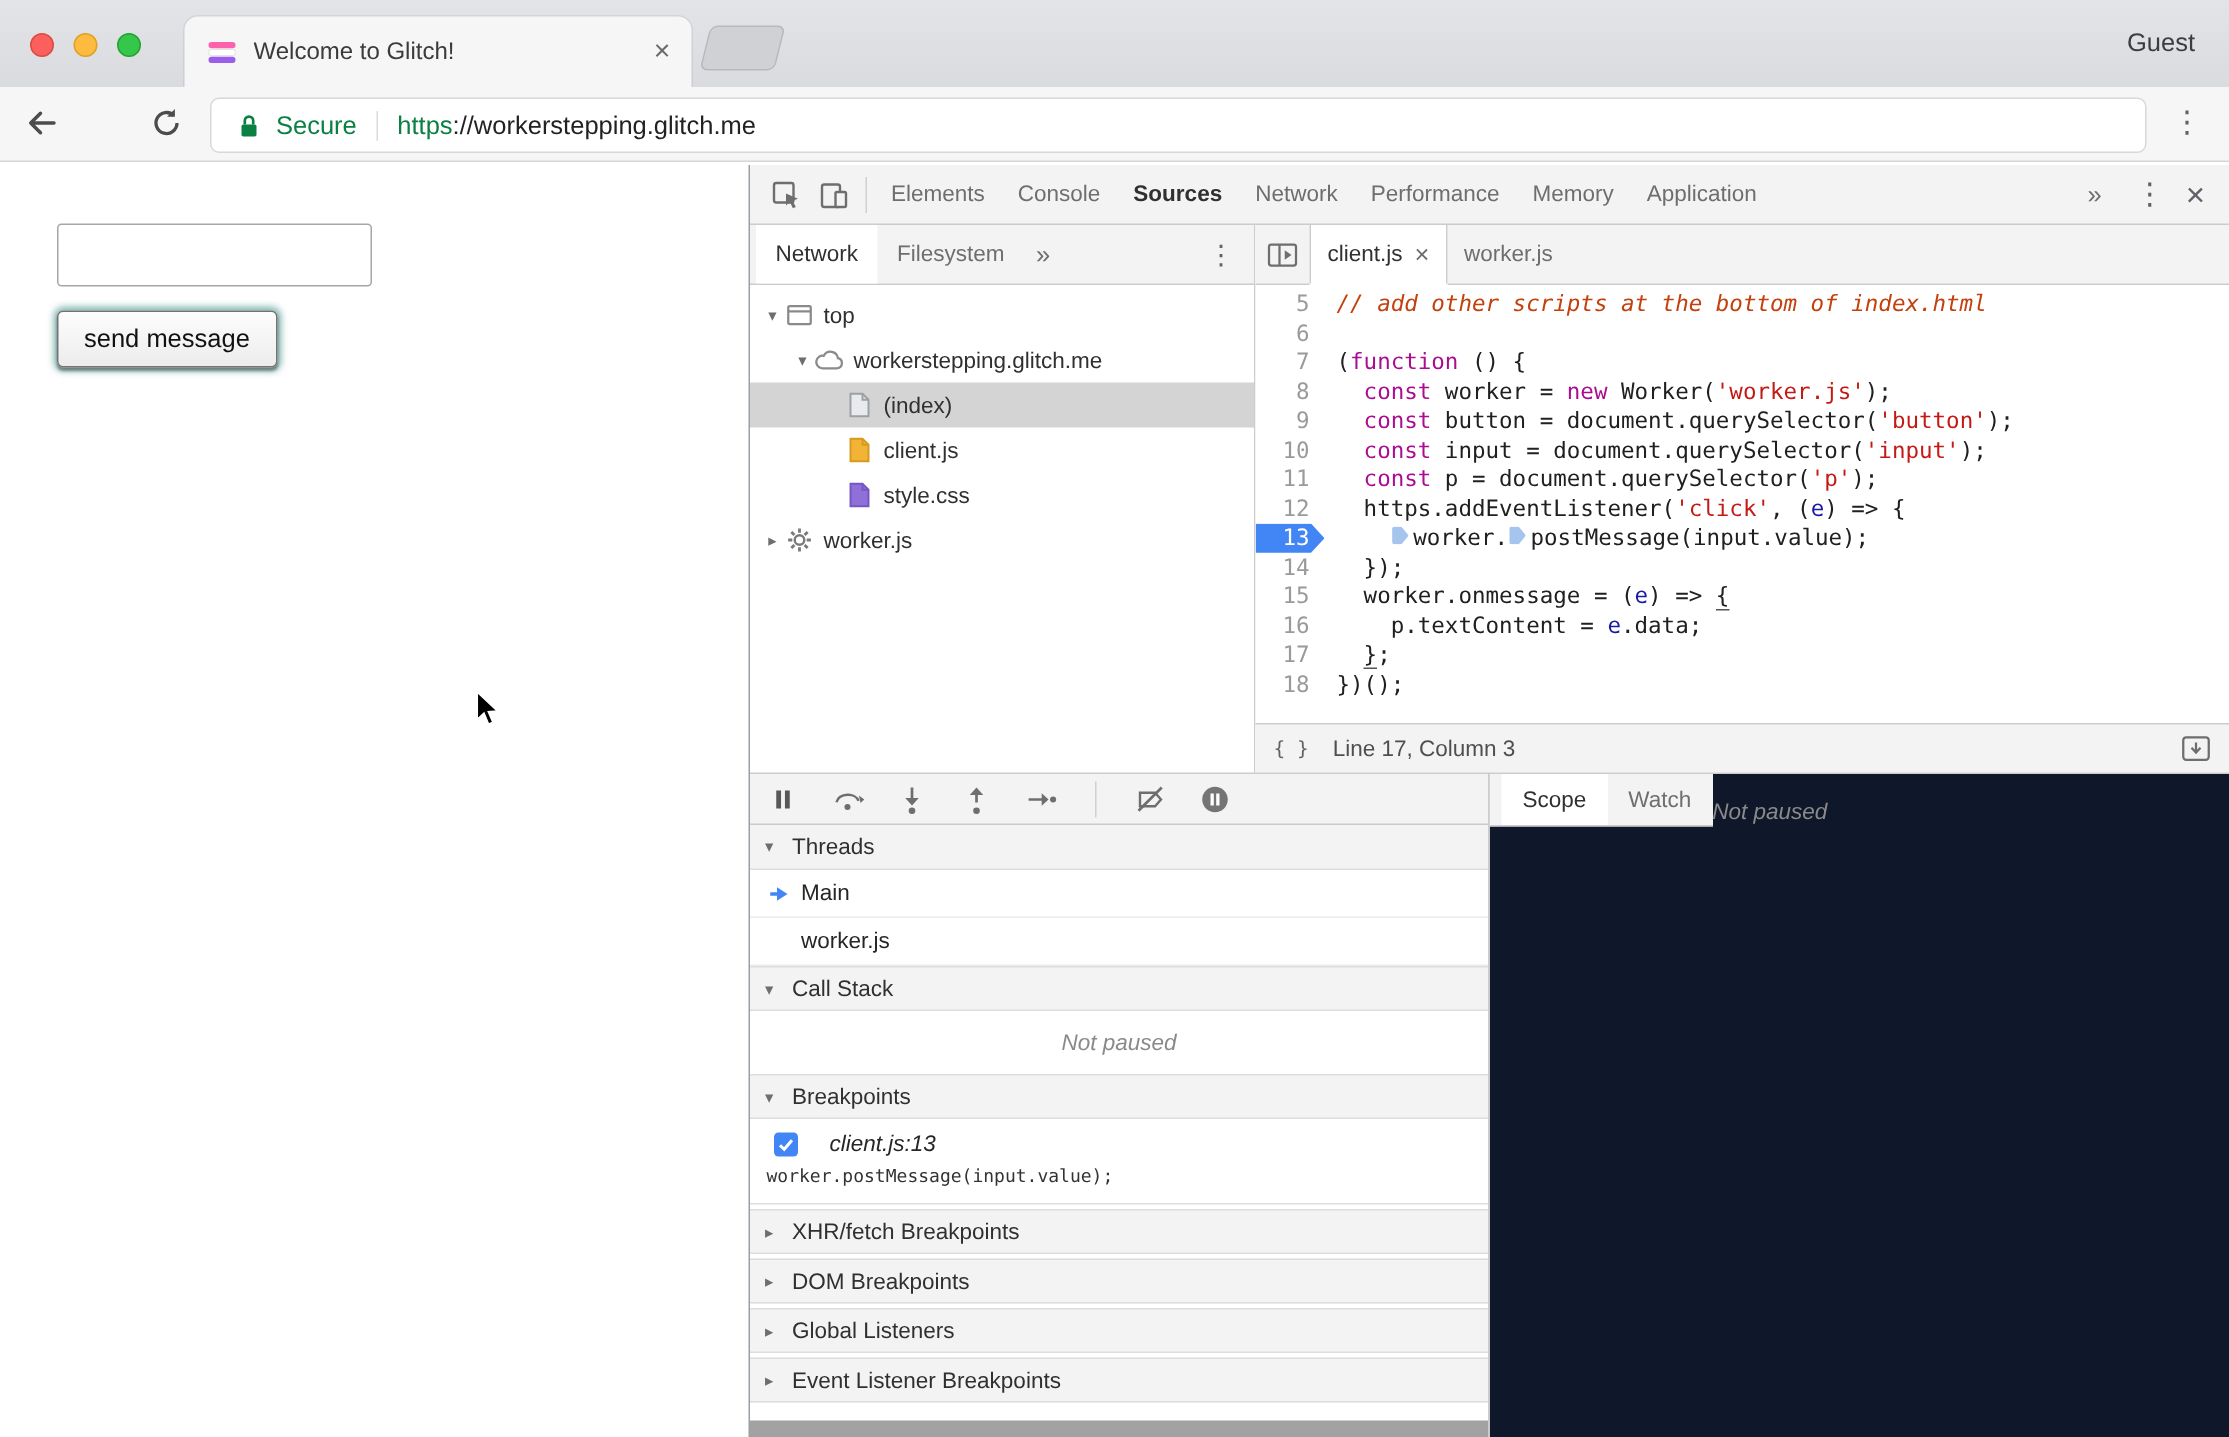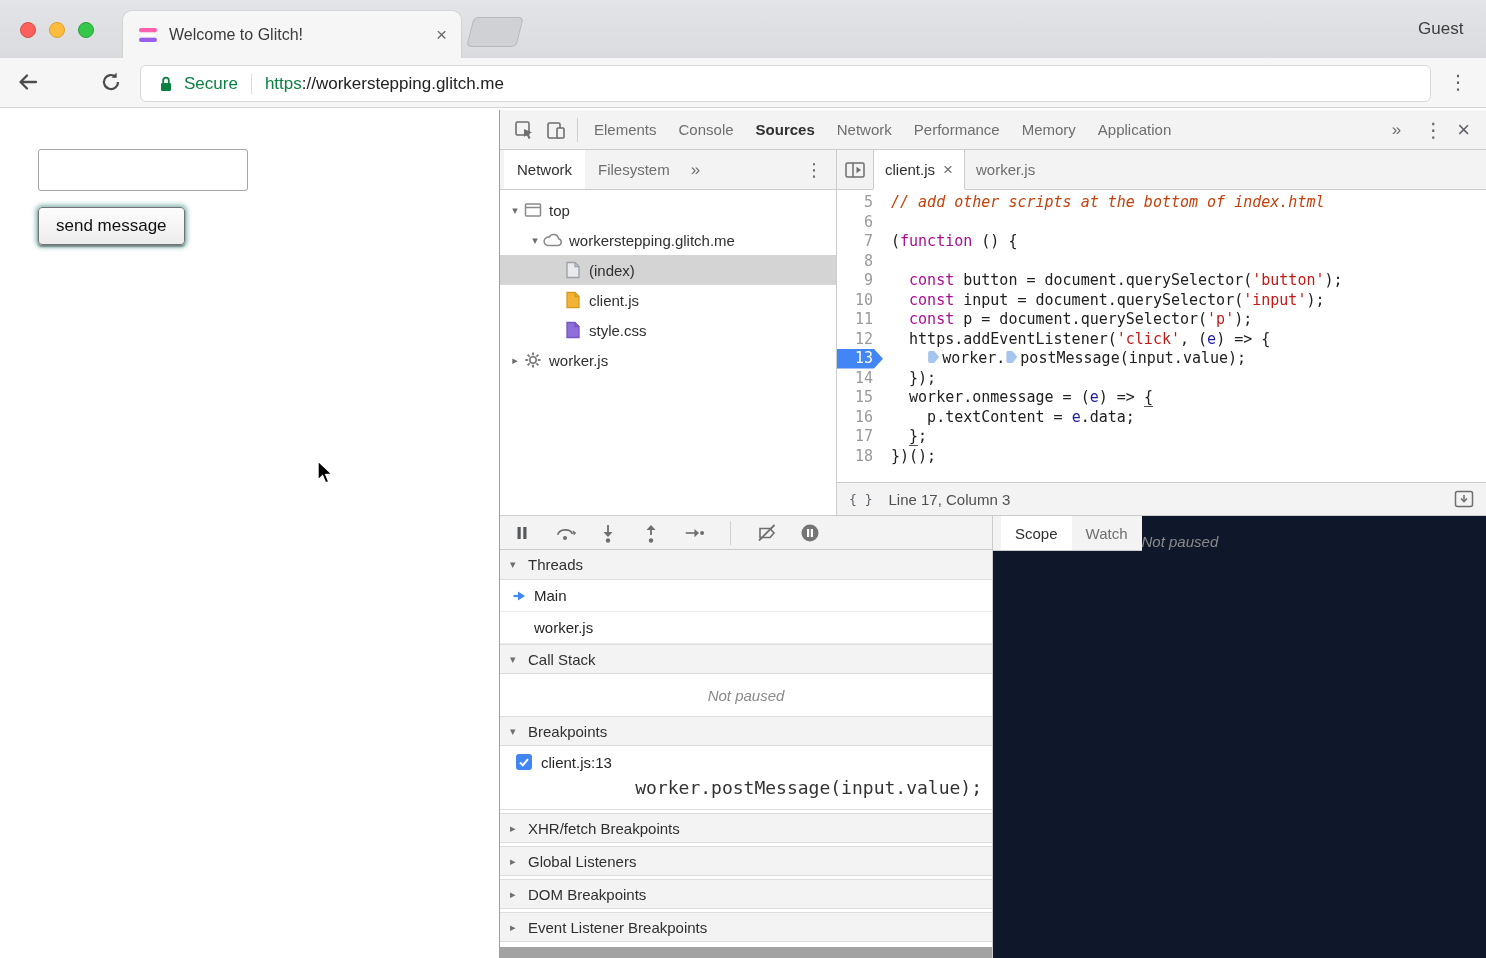--- a/index.html
+++ b/index.html
@@ -319,7 +319,7 @@
             <div class="code-line"><div class="gutter">5</div><div class="code-text"><span class="tok-c">// add other scripts at the bottom of index.html</span></div></div>
             <div class="code-line"><div class="gutter">6</div><div class="code-text"></div></div>
             <div class="code-line"><div class="gutter">7</div><div class="code-text"><span class="tok-p">(</span><span class="tok-k">function</span><span class="tok-p"> () {</span></div></div>
-            <div class="code-line"><div class="gutter">8</div></div>
+            <div class="code-line"><div class="gutter">8</div><div class="code-text"><span class="tok-p">  </span><span class="tok-k">const</span><span class="tok-p"> worker = </span><span class="tok-k">new</span><span class="tok-p"> Worker(</span><span class="tok-s">'worker.js'</span><span class="tok-p">);</span></div></div>
             <div class="code-line"><div class="gutter">9</div><div class="code-text"><span class="tok-p">  </span><span class="tok-k">const</span><span class="tok-p"> button = document.querySelector(</span><span class="tok-s">'button'</span><span class="tok-p">);</span></div></div>
             <div class="code-line"><div class="gutter">10</div><div class="code-text"><span class="tok-p">  </span><span class="tok-k">const</span><span class="tok-p"> input = document.querySelector(</span><span class="tok-s">'input'</span><span class="tok-p">);</span></div></div>
             <div class="code-line"><div class="gutter">11</div><div class="code-text"><span class="tok-p">  </span><span class="tok-k">const</span><span class="tok-p"> p = document.querySelector(</span><span class="tok-s">'p'</span><span class="tok-p">);</span></div></div>

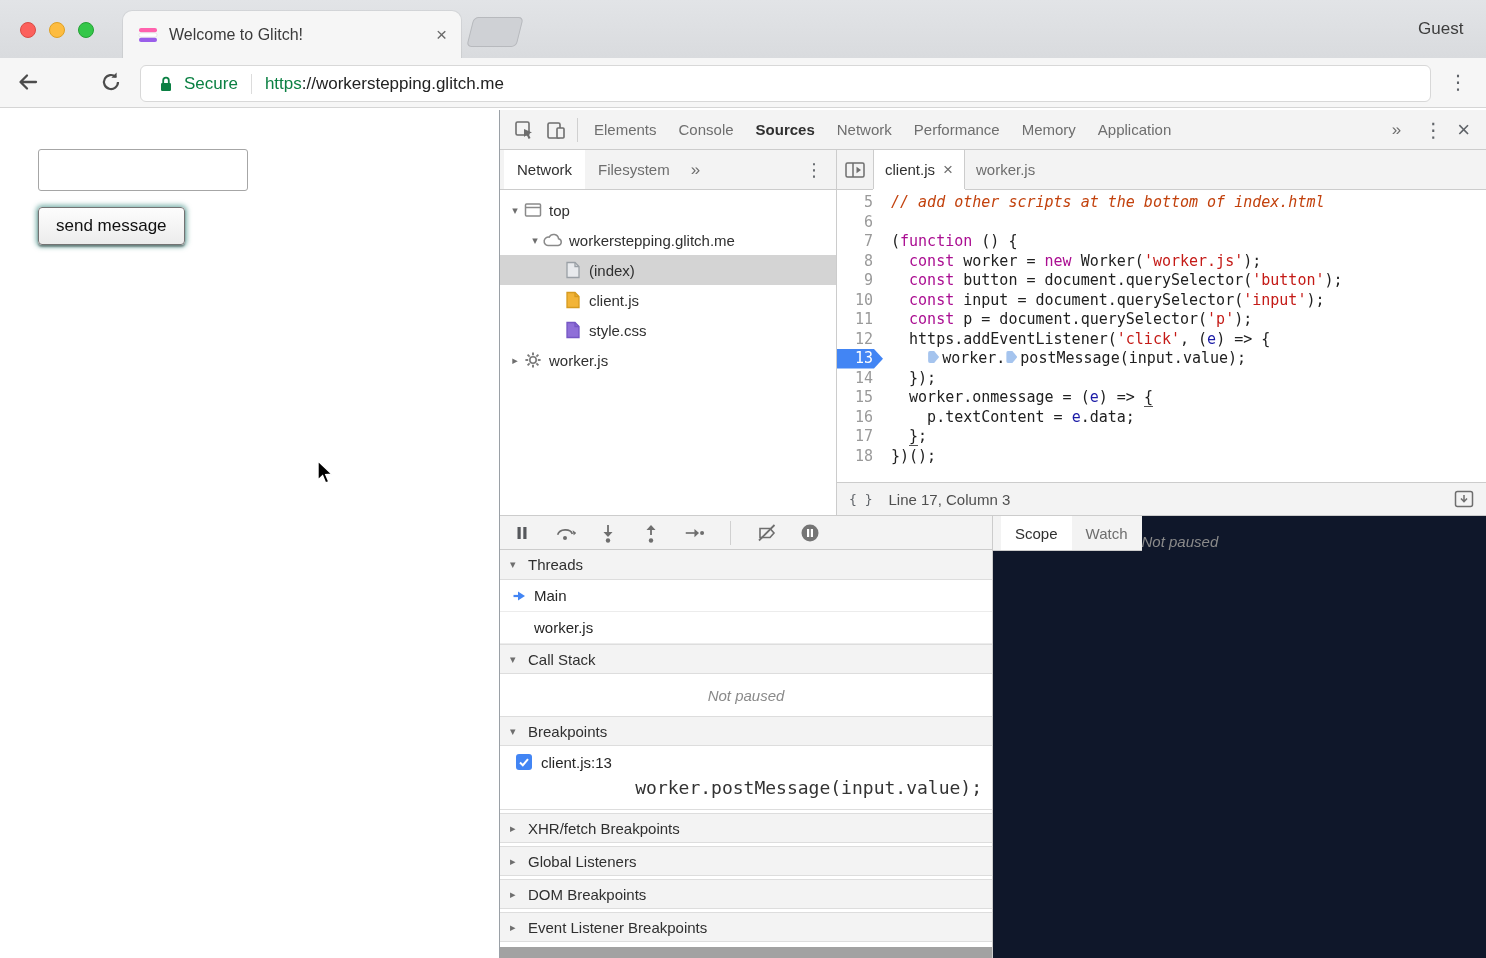--- a/index.html
+++ b/index.html
@@ -106,7 +106,7 @@
   .thread-row{height:32px;display:flex;align-items:center;padding-left:34px;position:relative;color:#262626;border-bottom:1px solid #ececec;flex-shrink:0;}
   .thread-arrow{position:absolute;left:11px;top:9px;}
   .empty-msg{height:42px;display:flex;align-items:center;justify-content:center;color:#8a8a8a;font-style:italic;flex-shrink:0;}
-  .bp-entry{display:flex;align-items:flex-start;gap:9px;padding:8px 0 4px 16px;flex-shrink:0;}
+  .bp-entry{display:flex;align-items:flex-end;gap:21px;padding:8px 0 4px 16px;flex-shrink:0;font-style:italic;}
   .checkbox{width:16px;height:16px;background:#4285f4;border-radius:3px;display:flex;align-items:center;justify-content:center;flex-shrink:0;}
   .bp-loc{color:#262626;}
   .bp-code{font-family:"DejaVu Sans Mono",monospace;font-size:18px;color:#333;padding:2px 10px 11px 11px;border-bottom:1px solid #ddd;white-space:pre;flex-shrink:0;text-align:right;}

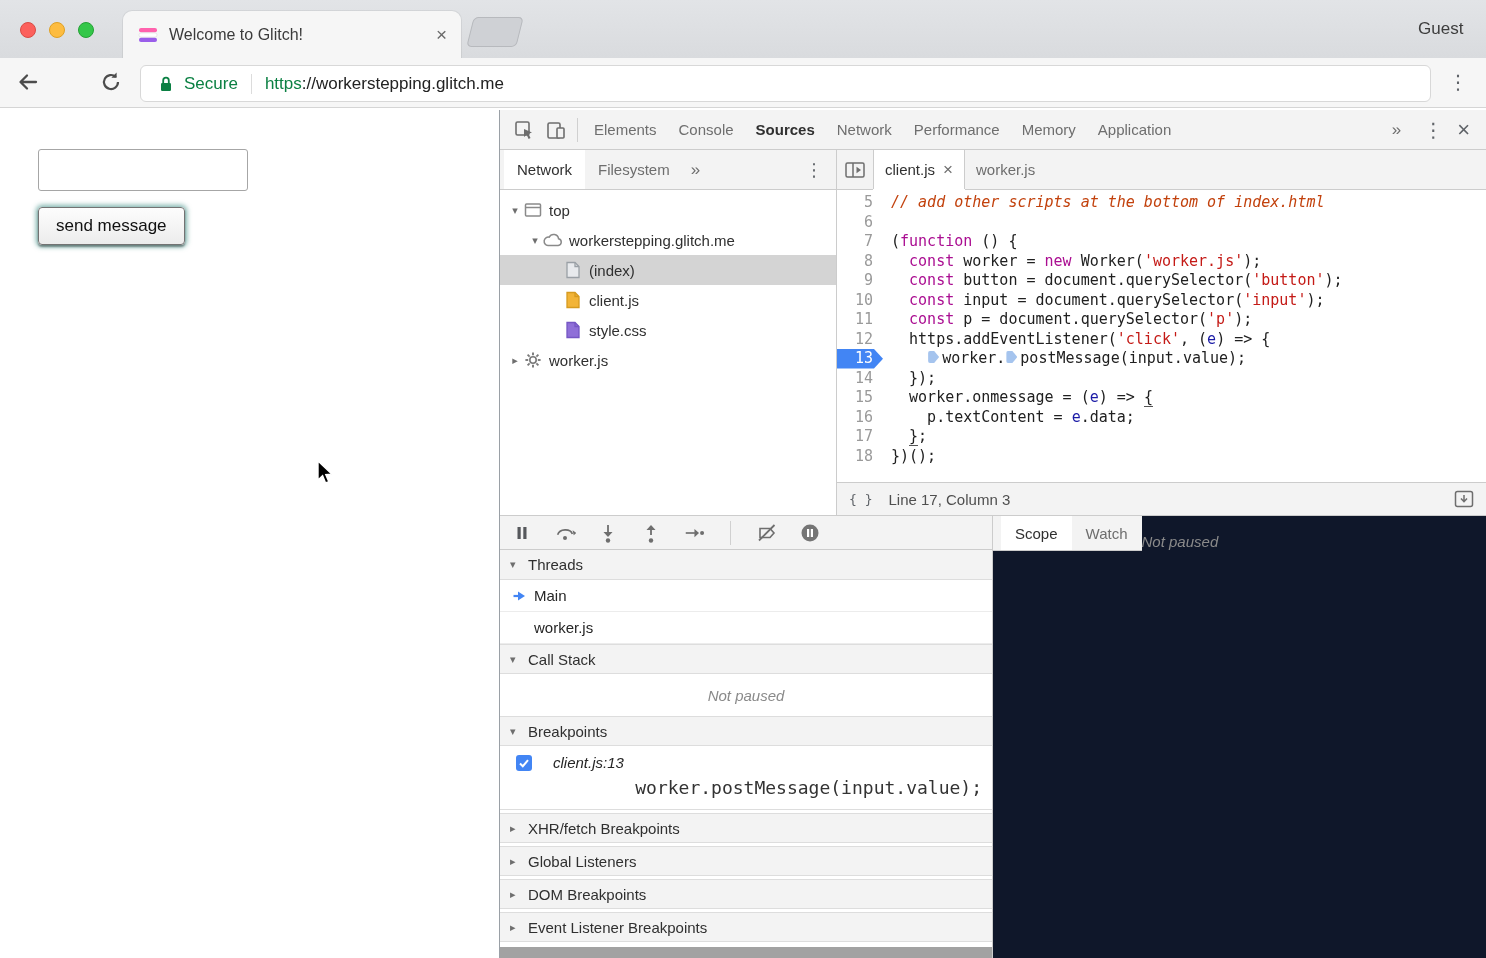--- a/index.html
+++ b/index.html
@@ -109,7 +109,7 @@
   .bp-entry{display:flex;align-items:flex-end;gap:21px;padding:8px 0 4px 16px;flex-shrink:0;font-style:italic;}
   .checkbox{width:16px;height:16px;background:#4285f4;border-radius:3px;display:flex;align-items:center;justify-content:center;flex-shrink:0;}
   .bp-loc{color:#262626;}
-  .bp-code{font-family:"DejaVu Sans Mono",monospace;font-size:18px;color:#333;padding:2px 10px 11px 11px;border-bottom:1px solid #ddd;white-space:pre;flex-shrink:0;text-align:right;}
+  .bp-code{font-family:"DejaVu Sans Mono",monospace;font-size:12px;color:#333;padding:2px 10px 11px 11px;border-bottom:1px solid #ddd;white-space:pre;flex-shrink:0;}
   .collapsed-wrap .sec-header{margin-top:3px;}
   .scroll-strip{position:absolute;left:0;right:0;bottom:0;height:11px;background:#a2a2a2;}
   .debug-right{flex:1;display:flex;flex-direction:row;background:#0f172a;}

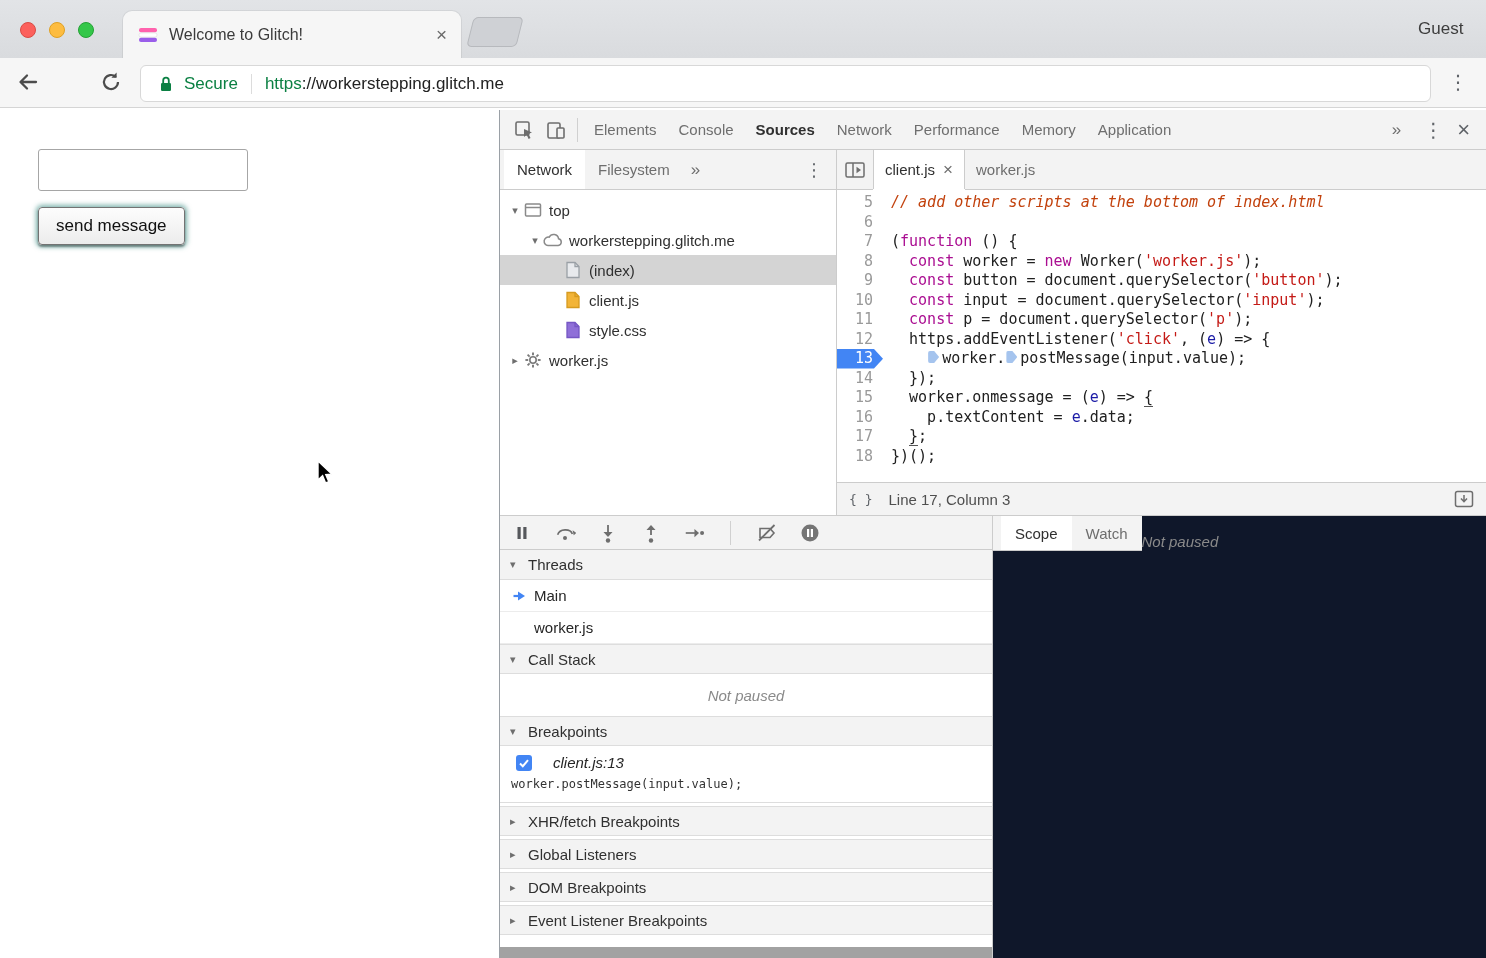--- a/index.html
+++ b/index.html
@@ -457,11 +457,11 @@
             </div>
             <div class="sec-header">
               <span class="disclosure closed"></span>
-              <span class="sec-label">Global Listeners</span>
+              <span class="sec-label">DOM Breakpoints</span>
             </div>
             <div class="sec-header">
               <span class="disclosure closed"></span>
-              <span class="sec-label">DOM Breakpoints</span>
+              <span class="sec-label">Global Listeners</span>
             </div>
             <div class="sec-header">
               <span class="disclosure closed"></span>

